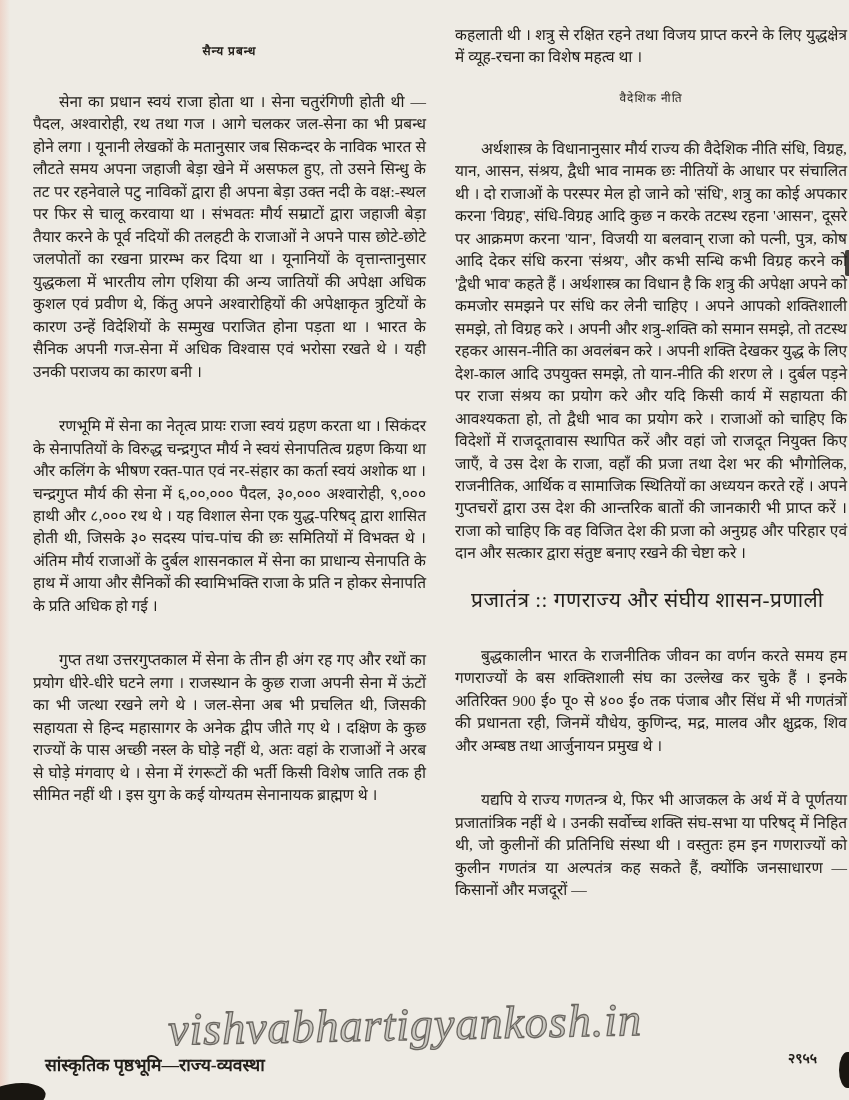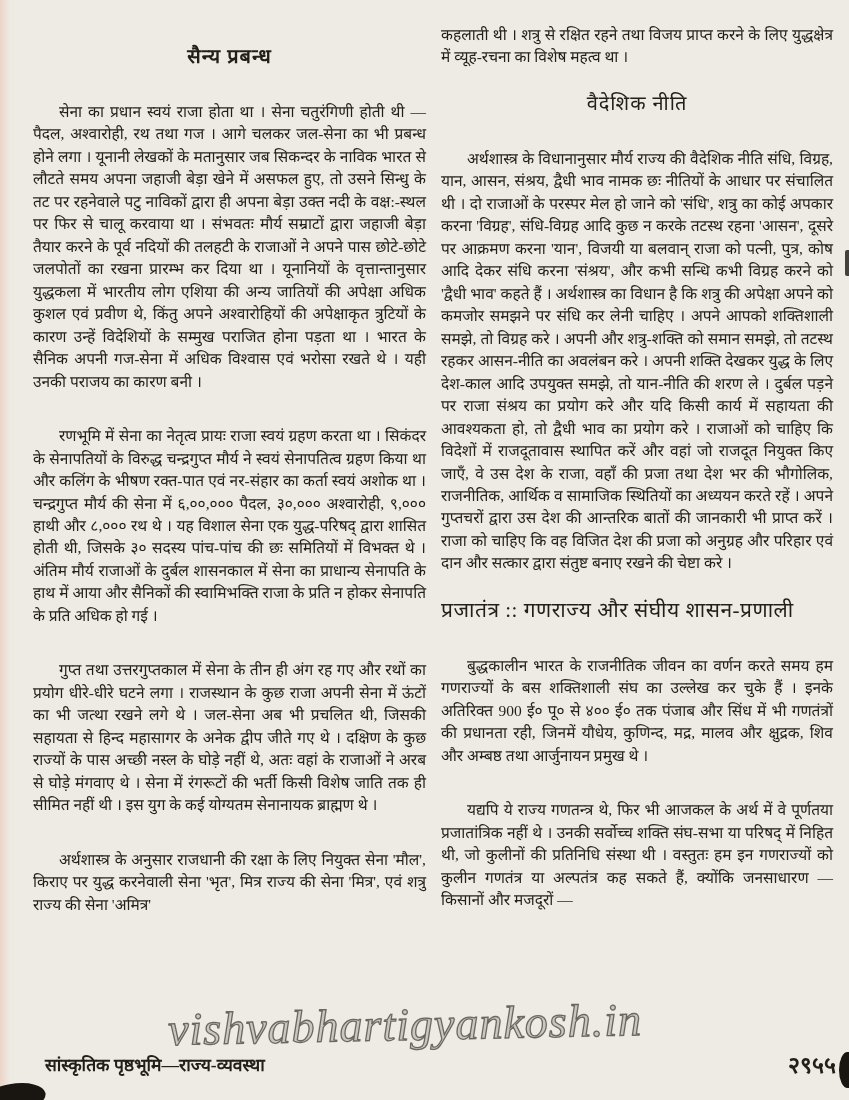--- a/index.html
+++ b/index.html
@@ -24,7 +24,7 @@
   }
   .col { position:absolute; }
   .col-left  { left:33px;  top:38px; width:393px; }
-  .col-right { left:441px; top:24px; width:392px; }
+  .col-right { left:455px; top:24px; width:392px; }
 
   .heading {
     text-align:center;

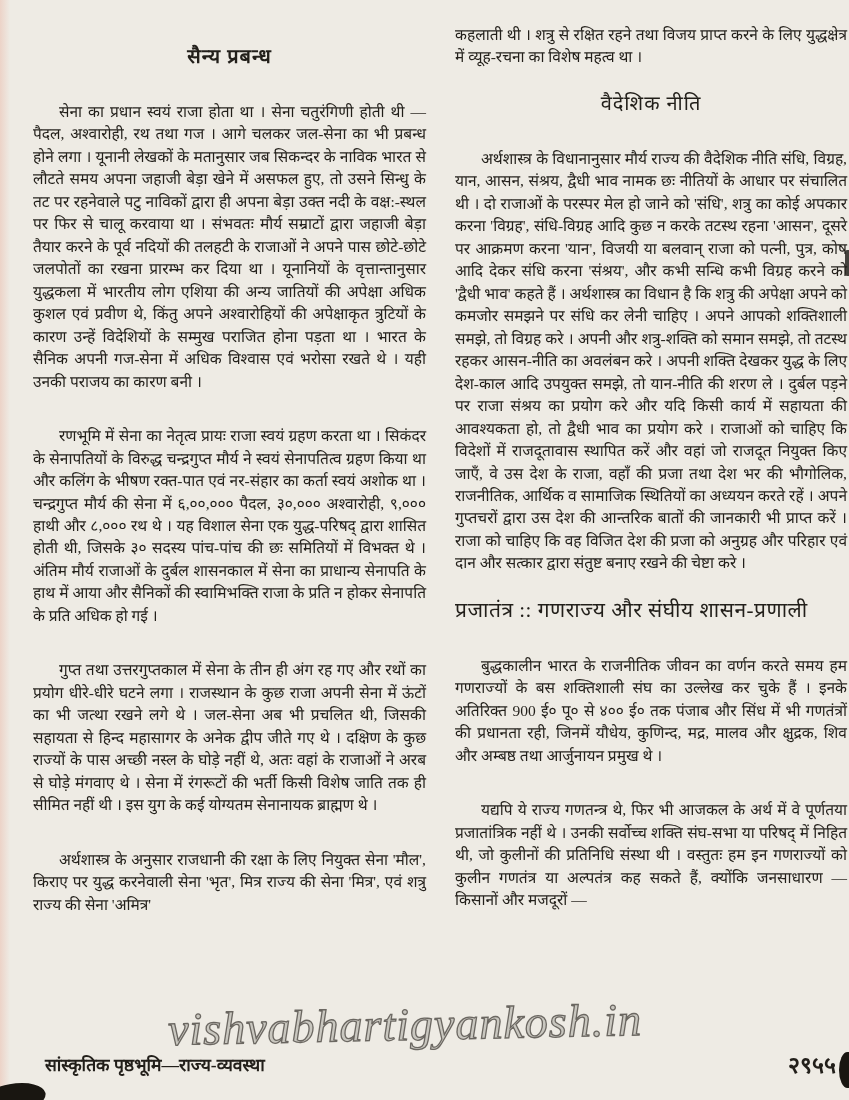--- a/index.html
+++ b/index.html
@@ -28,7 +28,7 @@
 
   .heading {
     text-align:center;
-    font-size:20px;
+    font-size:12px;
     font-weight:600;
     letter-spacing:1px;
     margin:4px 0 14px;

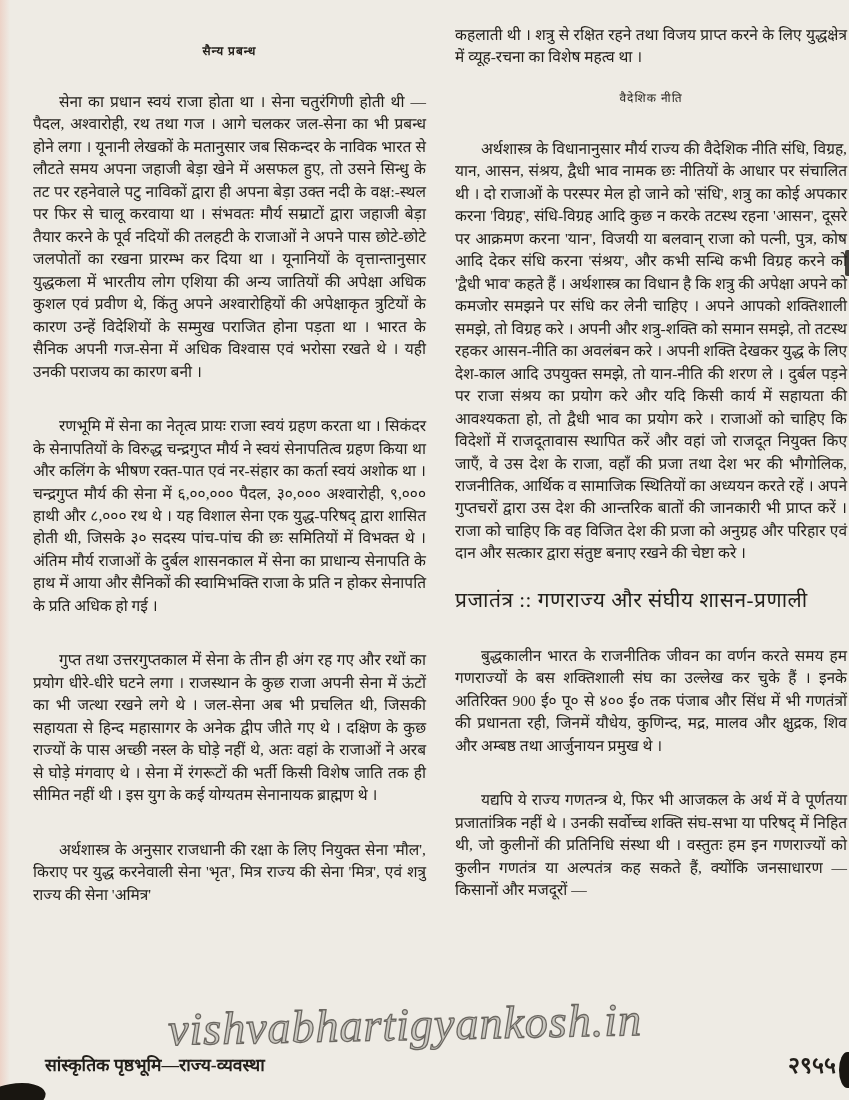--- a/index.html
+++ b/index.html
@@ -38,7 +38,7 @@
     font-size:21px;
     font-weight:500;
     letter-spacing:0.5px;
-    margin:20px 0 10px;
+    margin:20px 16px 10px;
     white-space:nowrap;
   }
   .para {

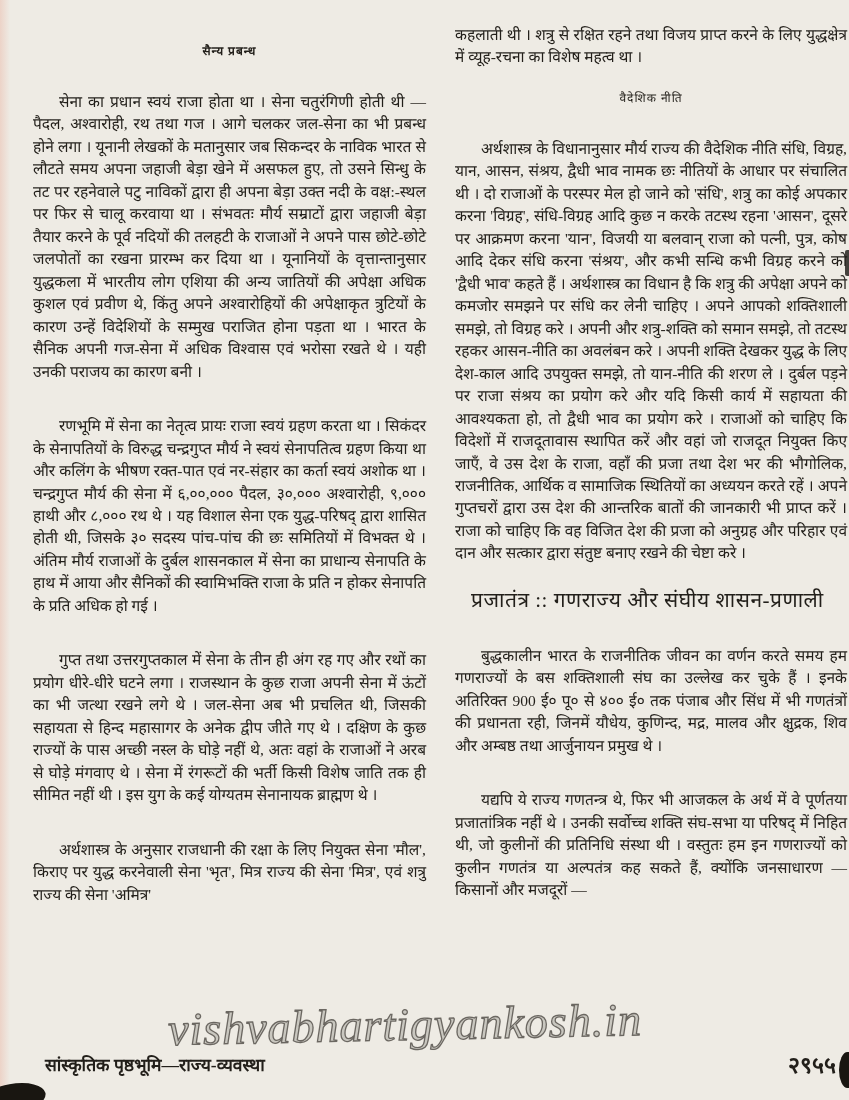--- a/index.html
+++ b/index.html
@@ -102,7 +102,6 @@
     <p class="para indent">सेना का प्रधान स्वयं राजा होता था । सेना चतुरंगिणी होती थी — पैदल, अश्वारोही, रथ तथा गज । आगे चलकर जल-सेना का भी प्रबन्ध होने लगा । यूनानी लेखकों के मतानुसार जब सिकन्दर के नाविक भारत से लौटते समय अपना जहाजी बेड़ा खेने में असफल हुए, तो उसने सिन्धु के तट पर रहनेवाले पटु नाविकों द्वारा ही अपना बेड़ा उक्त नदी के वक्ष:-स्थल पर फिर से चालू करवाया था । संभवतः मौर्य सम्राटों द्वारा जहाजी बेड़ा तैयार करने के पूर्व नदियों की तलहटी के राजाओं ने अपने पास छोटे-छोटे जलपोतों का रखना प्रारम्भ कर दिया था । यूनानियों के वृत्तान्तानुसार युद्धकला में भारतीय लोग एशिया की अन्य जातियों की अपेक्षा अधिक कुशल एवं प्रवीण थे, किंतु अपने अश्वारोहियों की अपेक्षाकृत त्रुटियों के कारण उन्हें विदेशियों के सम्मुख पराजित होना पड़ता था । भारत के सैनिक अपनी गज-सेना में अधिक विश्वास एवं भरोसा रखते थे । यही उनकी पराजय का कारण बनी ।</p>
     <p class="para indent">रणभूमि में सेना का नेतृत्व प्रायः राजा स्वयं ग्रहण करता था । सिकंदर के सेनापतियों के विरुद्ध चन्द्रगुप्त मौर्य ने स्वयं सेनापतित्व ग्रहण किया था और कलिंग के भीषण रक्त-पात एवं नर-संहार का कर्ता स्वयं अशोक था । चन्द्रगुप्त मौर्य की सेना में ६,००,००० पैदल, ३०,००० अश्वारोही, ९,००० हाथी और ८,००० रथ थे । यह विशाल सेना एक युद्ध-परिषद् द्वारा शासित होती थी, जिसके ३० सदस्य पांच-पांच की छः समितियों में विभक्त थे । अंतिम मौर्य राजाओं के दुर्बल शासनकाल में सेना का प्राधान्य सेनापति के हाथ में आया और सैनिकों की स्वामिभक्ति राजा के प्रति न होकर सेनापति के प्रति अधिक हो गई ।</p>
     <p class="para indent">गुप्त तथा उत्तरगुप्तकाल में सेना के तीन ही अंग रह गए और रथों का प्रयोग धीरे-धीरे घटने लगा । राजस्थान के कुछ राजा अपनी सेना में ऊंटों का भी जत्था रखने लगे थे । जल-सेना अब भी प्रचलित थी, जिसकी सहायता से हिन्द महासागर के अनेक द्वीप जीते गए थे । दक्षिण के कुछ राज्यों के पास अच्छी नस्ल के घोड़े नहीं थे, अतः वहां के राजाओं ने अरब से घोड़े मंगवाए थे । सेना में रंगरूटों की भर्ती किसी विशेष जाति तक ही सीमित नहीं थी । इस युग के कई योग्यतम सेनानायक ब्राह्मण थे ।</p>
-    <p class="para indent">अर्थशास्त्र के अनुसार राजधानी की रक्षा के लिए नियुक्त सेना 'मौल', किराए पर युद्ध करनेवाली सेना 'भृत', मित्र राज्य की सेना 'मित्र', एवं शत्रु राज्य की सेना 'अमित्र'</p>
   </div>
 
   <div class="col col-right">

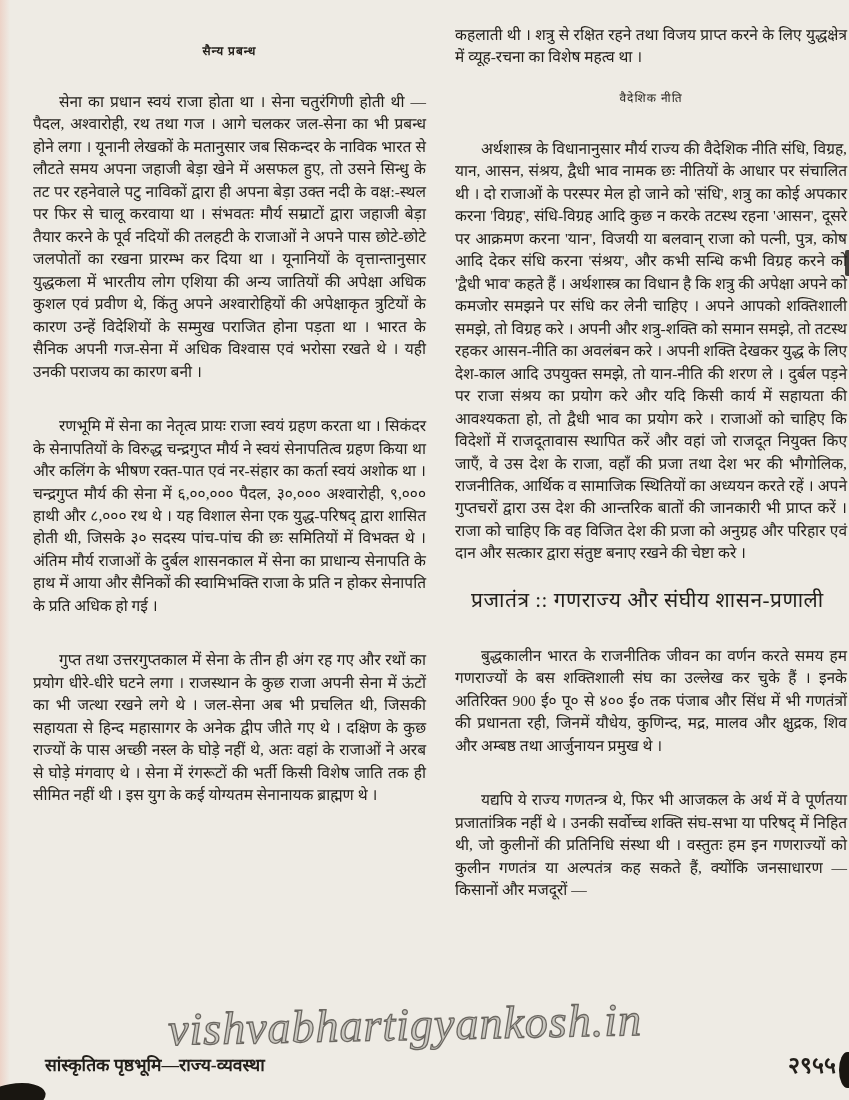--- a/index.html
+++ b/index.html
@@ -72,7 +72,7 @@
   .page-number {
     position:absolute;
     left:788px; top:1048px;
-    font-size:23px;
+    font-size:14px;
     font-weight:600;
   }
 

